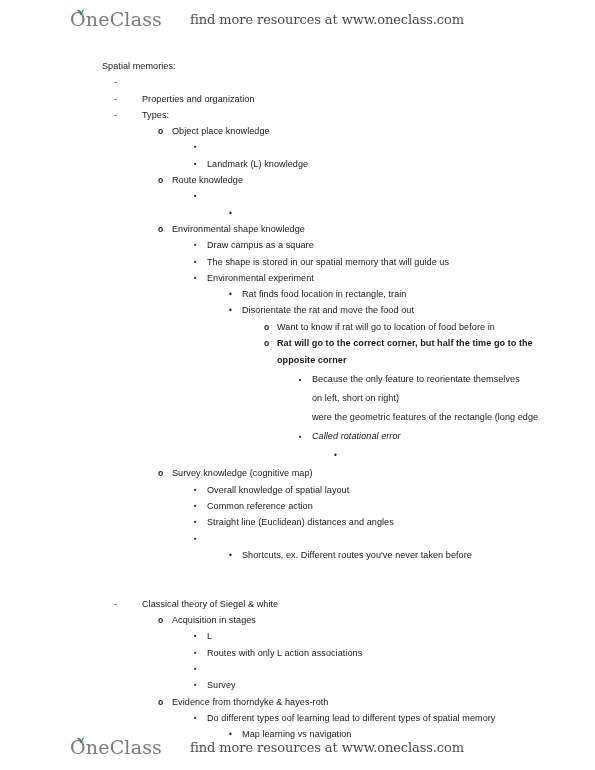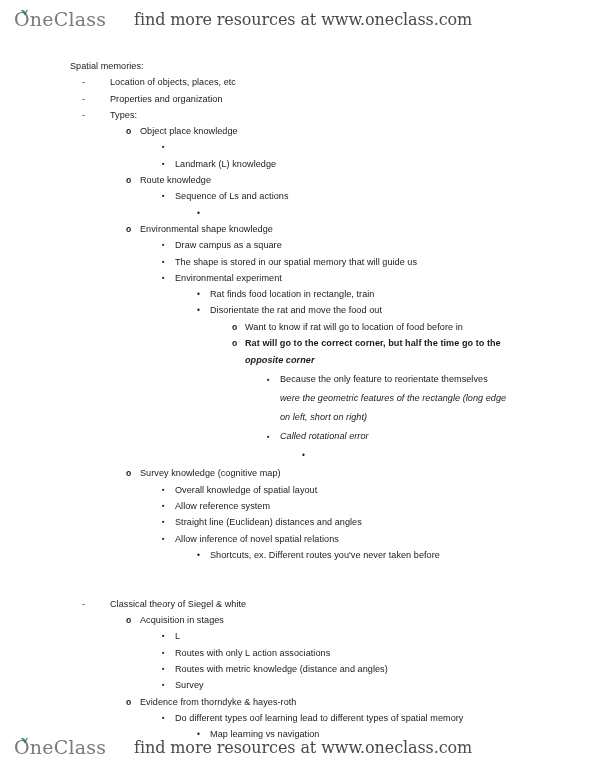--- a/index.html
+++ b/index.html
@@ -19,12 +19,12 @@
   
   .band {
     position: absolute;
-    left: 0;
+    left: 8px;
     width: 520px;
     height: 38px;
     display: flex;
     align-items: center;
-    justify-content: flex-start;
+    justify-content: center;
     box-sizing: border-box;
     padding: 0 16px 0 14px;
   }

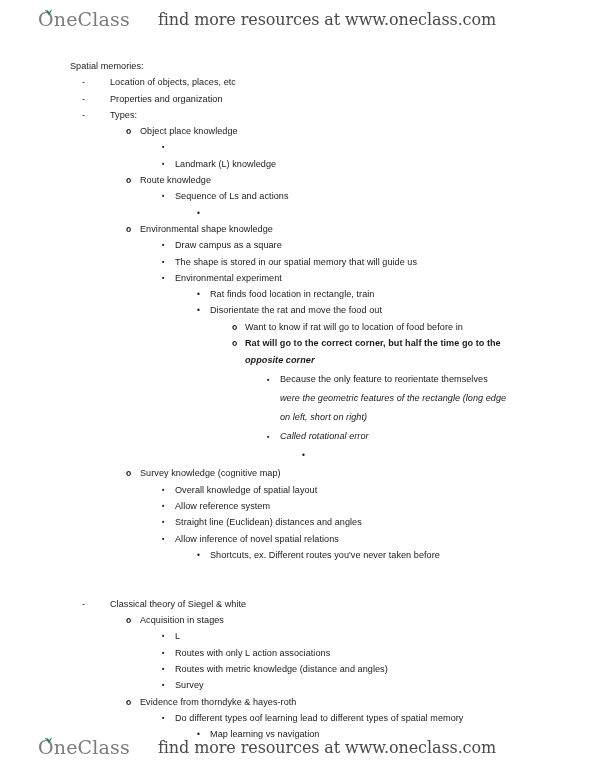--- a/index.html
+++ b/index.html
@@ -56,7 +56,7 @@
 
   .promo {
     font-family: "DejaVu Serif", serif;
-    font-size: 16px;
+    font-size: 13px;
     color: #4a4a4a;
     white-space: nowrap;
     letter-spacing: -0.1px;

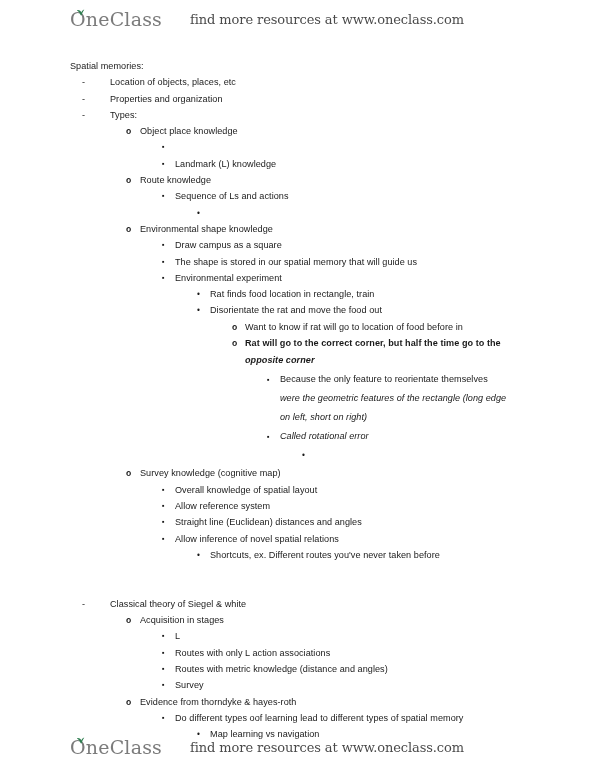--- a/index.html
+++ b/index.html
@@ -80,6 +80,7 @@
     letter-spacing: 0.05px;
     min-height: 16.3px;
     white-space: pre-wrap;
+    margin-left: 32px;
   }
   .line .marker {
     position: absolute;

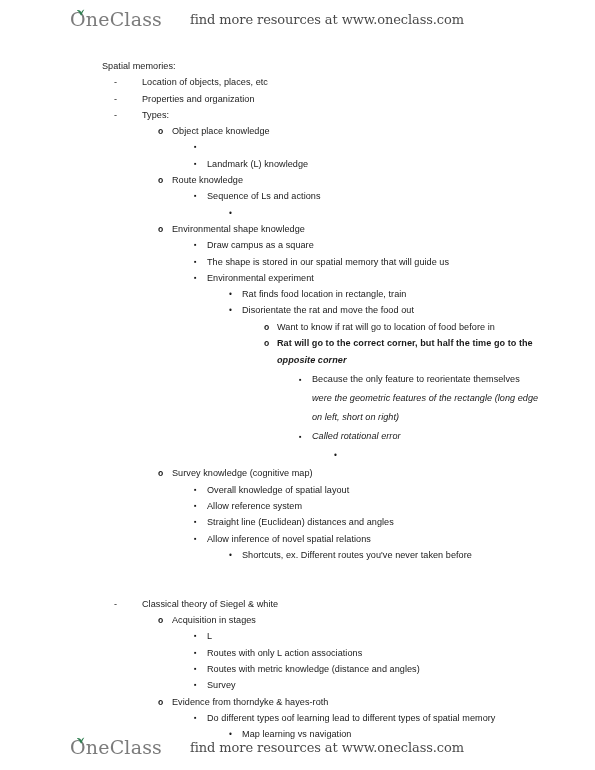--- a/index.html
+++ b/index.html
@@ -146,7 +146,7 @@
 
 <div class="doc" id="doc-body">
     <div class="line lvl0"><span class="txt">Spatial memories:</span></div>
-    <div class="line lvl1"><span class="marker">-</span><span class="txt">Location of objects, places, etc</span></div>
+    <div class="line lvl1"><span class="marker">-</span></div>
     <div class="line lvl1"><span class="marker">-</span><span class="txt">Properties and organization</span></div>
     <div class="line lvl1"><span class="marker">-</span><span class="txt">Types:</span></div>
     <div class="line lvl2"><span class="marker">o</span><span class="txt">Object place knowledge</span></div>

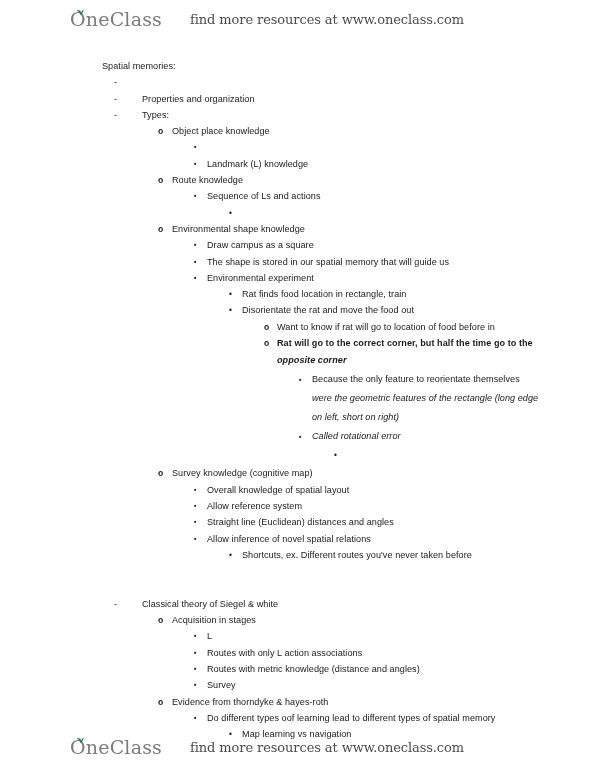--- a/index.html
+++ b/index.html
@@ -153,7 +153,7 @@
     <div class="line lvl3"><span class="marker">▪</span></div>
     <div class="line lvl3"><span class="marker">▪</span><span class="txt">Landmark (L) knowledge</span></div>
     <div class="line lvl2"><span class="marker">o</span><span class="txt">Route knowledge</span></div>
-    <div class="line lvl3"><span class="marker">▪</span><span class="txt">Sequence of Ls and actions</span></div>
+    <div class="line lvl3"><span class="marker">▪</span></div>
     <div class="line lvl4"><span class="marker">•</span></div>
     <div class="line lvl2"><span class="marker">o</span><span class="txt">Environmental shape knowledge</span></div>
     <div class="line lvl3"><span class="marker">▪</span><span class="txt">Draw campus as a square</span></div>

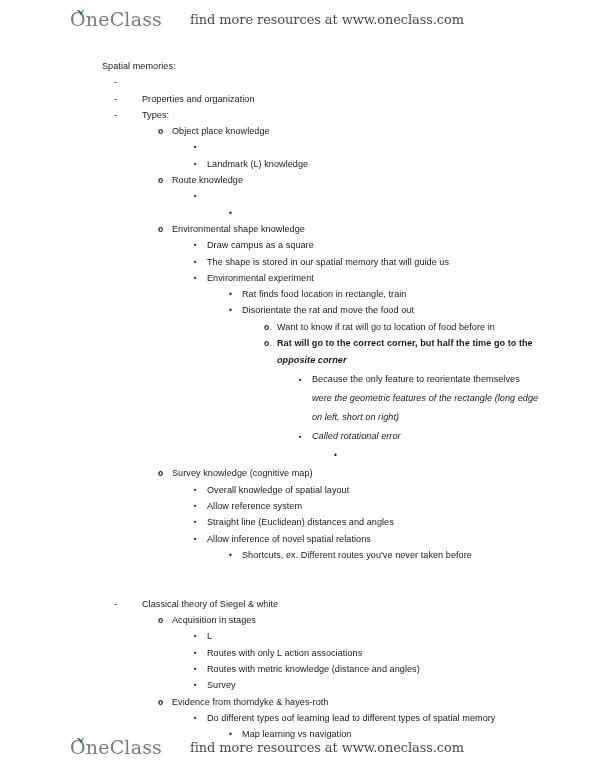--- a/index.html
+++ b/index.html
@@ -128,7 +128,7 @@
   .italic { font-style: italic; }
 
   
-  .cont { line-height: 19px; min-height: 19px; font-style: italic; }
+  .cont { line-height: 19px; min-height: 19px; }
   .tall { line-height: 19px; min-height: 19px; }
 </style>
 </head>

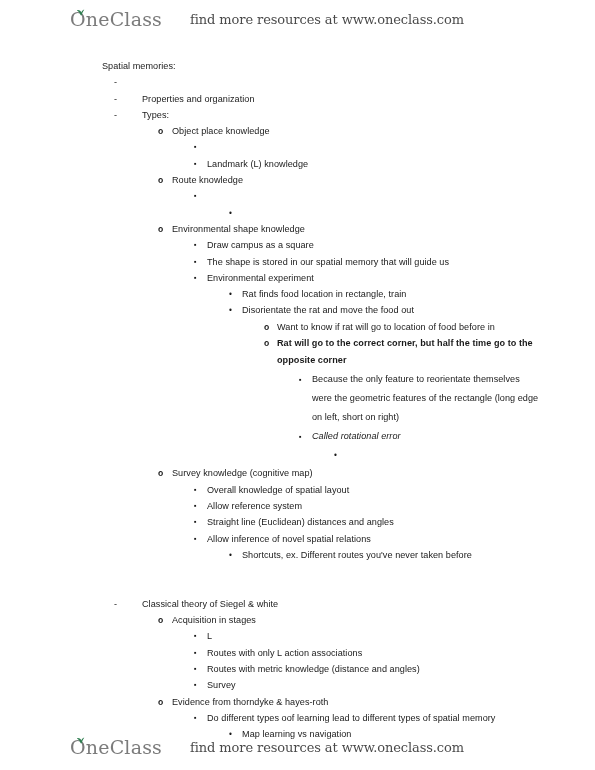--- a/index.html
+++ b/index.html
@@ -165,8 +165,8 @@
     <div class="line lvl5"><span class="marker">o</span><span class="txt bold">Rat will go to the correct corner, but half the time go to the</span></div>
     <div class="line lvl5 cont"><span class="txt bold">opposite corner</span></div>
     <div class="line lvl6 tall"><span class="marker">▪</span><span class="txt">Because the only feature to reorientate themselves</span></div>
+    <div class="line lvl6 cont tall"><span class="txt">on left, short on right)</span></div>
     <div class="line lvl6 cont tall"><span class="txt">were the geometric features of the rectangle (long edge</span></div>
-    <div class="line lvl6 cont tall"><span class="txt">on left, short on right)</span></div>
     <div class="line lvl6 tall"><span class="marker">▪</span><span class="txt italic">Called rotational error</span></div>
     <div class="line lvl7 tall"><span class="marker">•</span></div>
     <div class="line lvl2"><span class="marker">o</span><span class="txt">Survey knowledge (cognitive map)</span></div>

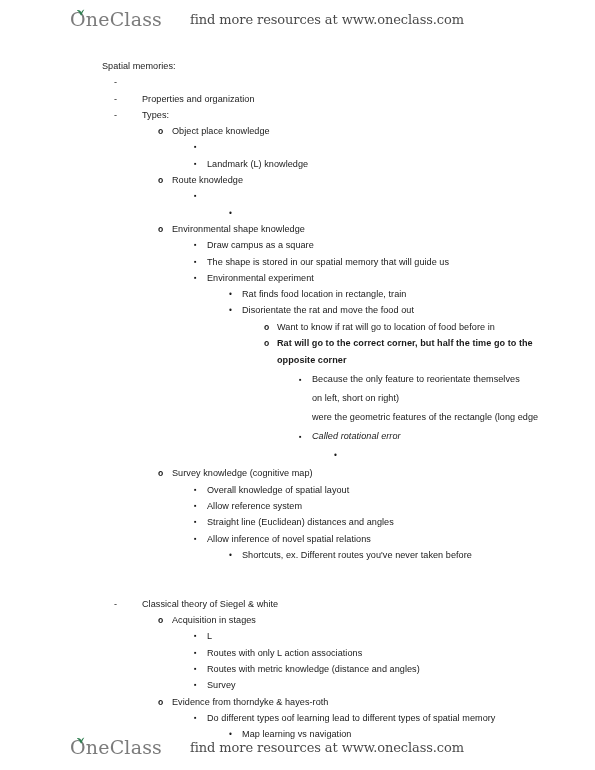--- a/index.html
+++ b/index.html
@@ -171,7 +171,7 @@
     <div class="line lvl7 tall"><span class="marker">•</span></div>
     <div class="line lvl2"><span class="marker">o</span><span class="txt">Survey knowledge (cognitive map)</span></div>
     <div class="line lvl3"><span class="marker">▪</span><span class="txt">Overall knowledge of spatial layout</span></div>
-    <div class="line lvl3"><span class="marker">▪</span><span class="txt">Allow reference system</span></div>
+    <div class="line lvl3"><span class="marker">▪</span><span class="txt">Common reference action</span></div>
     <div class="line lvl3"><span class="marker">▪</span><span class="txt">Straight line (Euclidean) distances and angles</span></div>
     <div class="line lvl3"><span class="marker">▪</span><span class="txt">Allow inference of novel spatial relations</span></div>
     <div class="line lvl4"><span class="marker">•</span><span class="txt">Shortcuts, ex. Different routes you've never taken before</span></div>

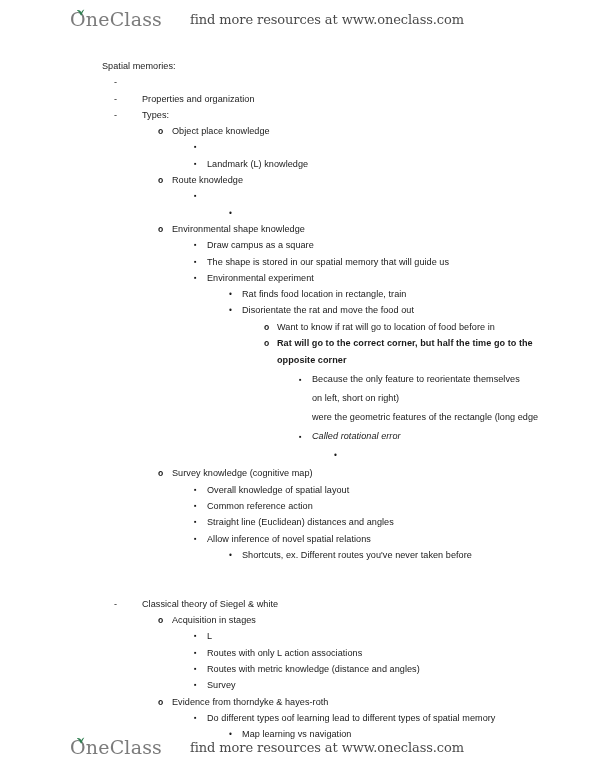--- a/index.html
+++ b/index.html
@@ -173,7 +173,7 @@
     <div class="line lvl3"><span class="marker">▪</span><span class="txt">Overall knowledge of spatial layout</span></div>
     <div class="line lvl3"><span class="marker">▪</span><span class="txt">Common reference action</span></div>
     <div class="line lvl3"><span class="marker">▪</span><span class="txt">Straight line (Euclidean) distances and angles</span></div>
-    <div class="line lvl3"><span class="marker">▪</span><span class="txt">Allow inference of novel spatial relations</span></div>
+    <div class="line lvl3"><span class="marker">▪</span></div>
     <div class="line lvl4"><span class="marker">•</span><span class="txt">Shortcuts, ex. Different routes you've never taken before</span></div>
     <div class="line spacer"></div>
     <div class="line spacer"></div>

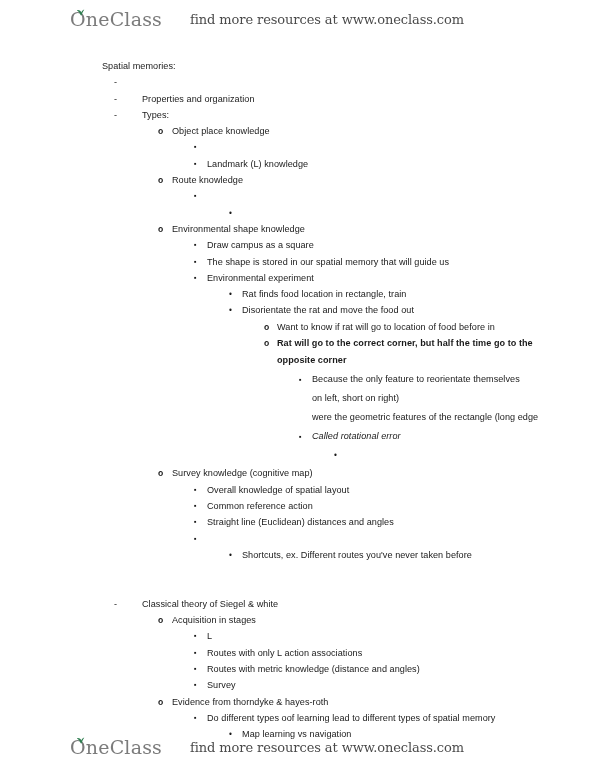--- a/index.html
+++ b/index.html
@@ -181,7 +181,7 @@
     <div class="line lvl2"><span class="marker">o</span><span class="txt">Acquisition in stages</span></div>
     <div class="line lvl3"><span class="marker">▪</span><span class="txt">L</span></div>
     <div class="line lvl3"><span class="marker">▪</span><span class="txt">Routes with only L action associations</span></div>
-    <div class="line lvl3"><span class="marker">▪</span><span class="txt">Routes with metric knowledge (distance and angles)</span></div>
+    <div class="line lvl3"><span class="marker">▪</span></div>
     <div class="line lvl3"><span class="marker">▪</span><span class="txt">Survey</span></div>
     <div class="line lvl2"><span class="marker">o</span><span class="txt">Evidence from thorndyke &amp; hayes-roth</span></div>
     <div class="line lvl3"><span class="marker">▪</span><span class="txt">Do different types oof learning lead to different types of spatial memory</span></div>

